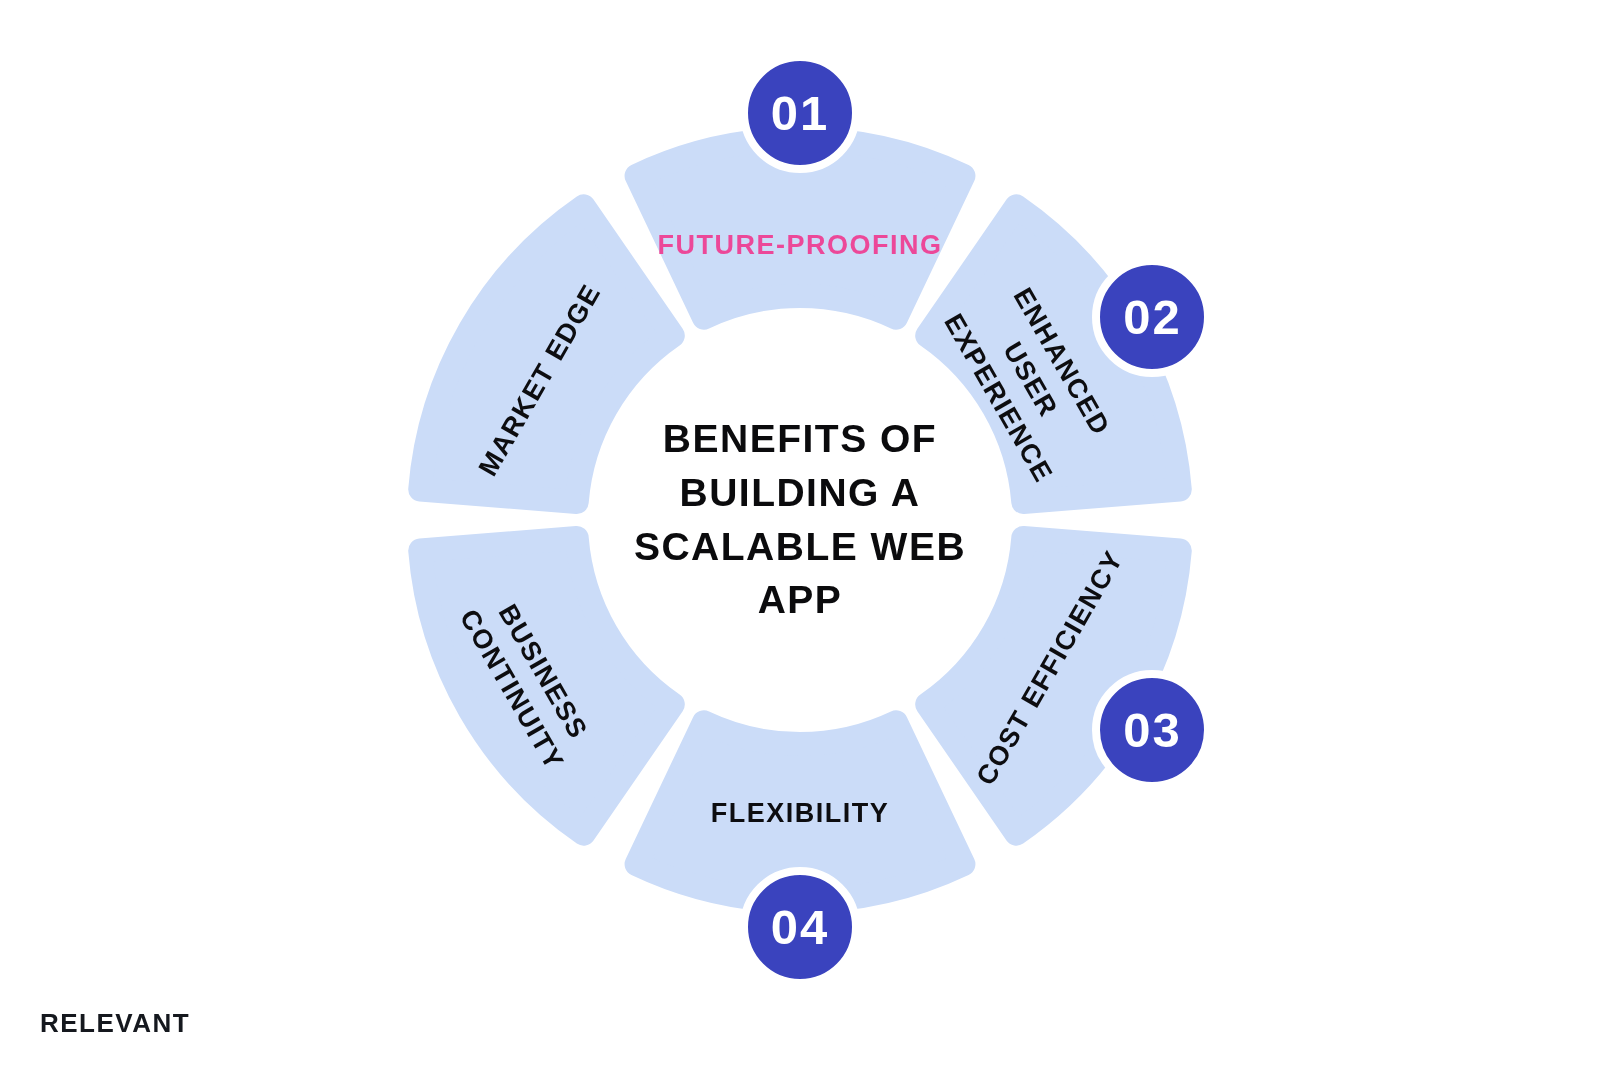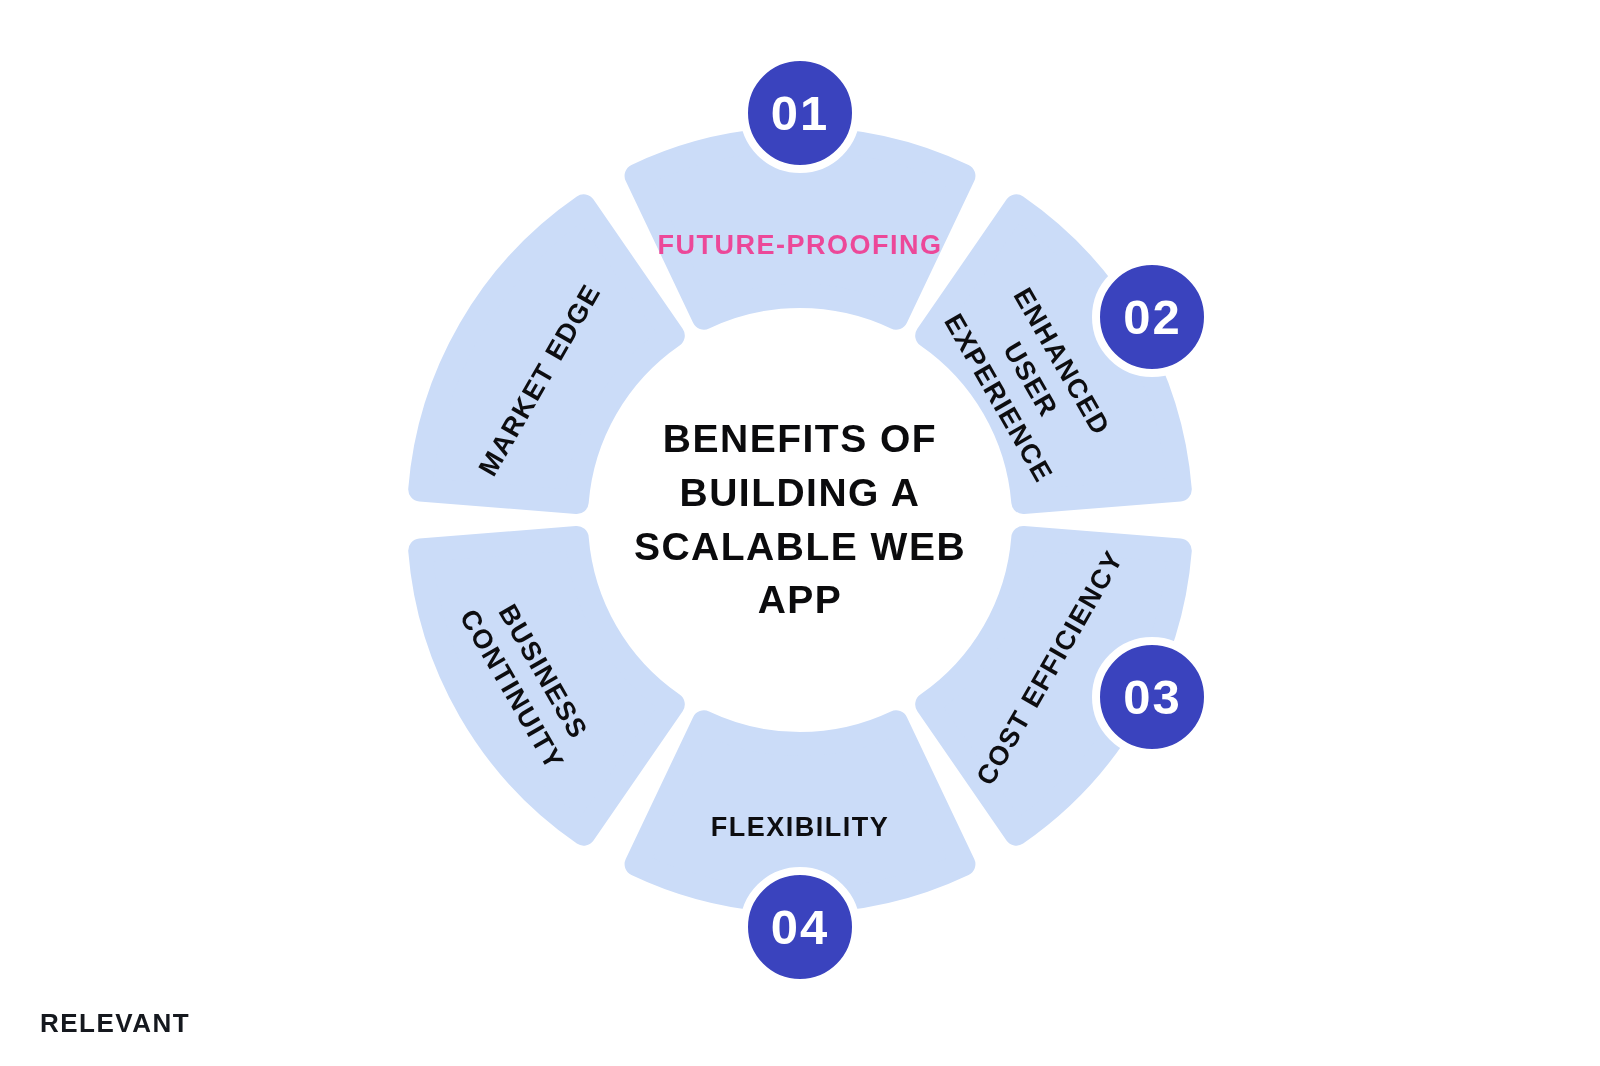--- a/index.html
+++ b/index.html
@@ -93,7 +93,7 @@
 EXPERIENCE</div>
     <div class="badge" style="left: 1092.47px; top: 256.5px; background: rgb(58, 67, 190); border-color: rgb(255, 255, 255); color: rgb(255, 255, 255);">02</div>
     <div class="seg-label" style="left: 1050px; top: 668px; transform: translate(-50%, -50%) rotate(-60deg); color: rgb(13, 13, 16);">COST EFFICIENCY</div>
-    <div class="badge" style="left: 1092.47px; top: 637px; background: rgb(58, 67, 190); border-color: rgb(255, 255, 255); color: rgb(255, 255, 255);">03</div>
+    <div class="badge" style="left: 1092.47px; top: 670px; background: rgb(58, 67, 190); border-color: rgb(255, 255, 255); color: rgb(255, 255, 255);">03</div>
     <div class="seg-label" style="left: 800px; top: 813px; transform: translate(-50%, -50%) rotate(0deg); color: rgb(13, 13, 16); margin-top: 14px;">FLEXIBILITY</div>
     <div class="badge" style="left: 740px; top: 867px; background: rgb(58, 67, 190); border-color: rgb(255, 255, 255); color: rgb(255, 255, 255);">04</div>
     <div class="seg-label" style="left: 527px; top: 681px; transform: translate(-50%, -50%) rotate(60deg); color: rgb(13, 13, 16);">BUSINESS

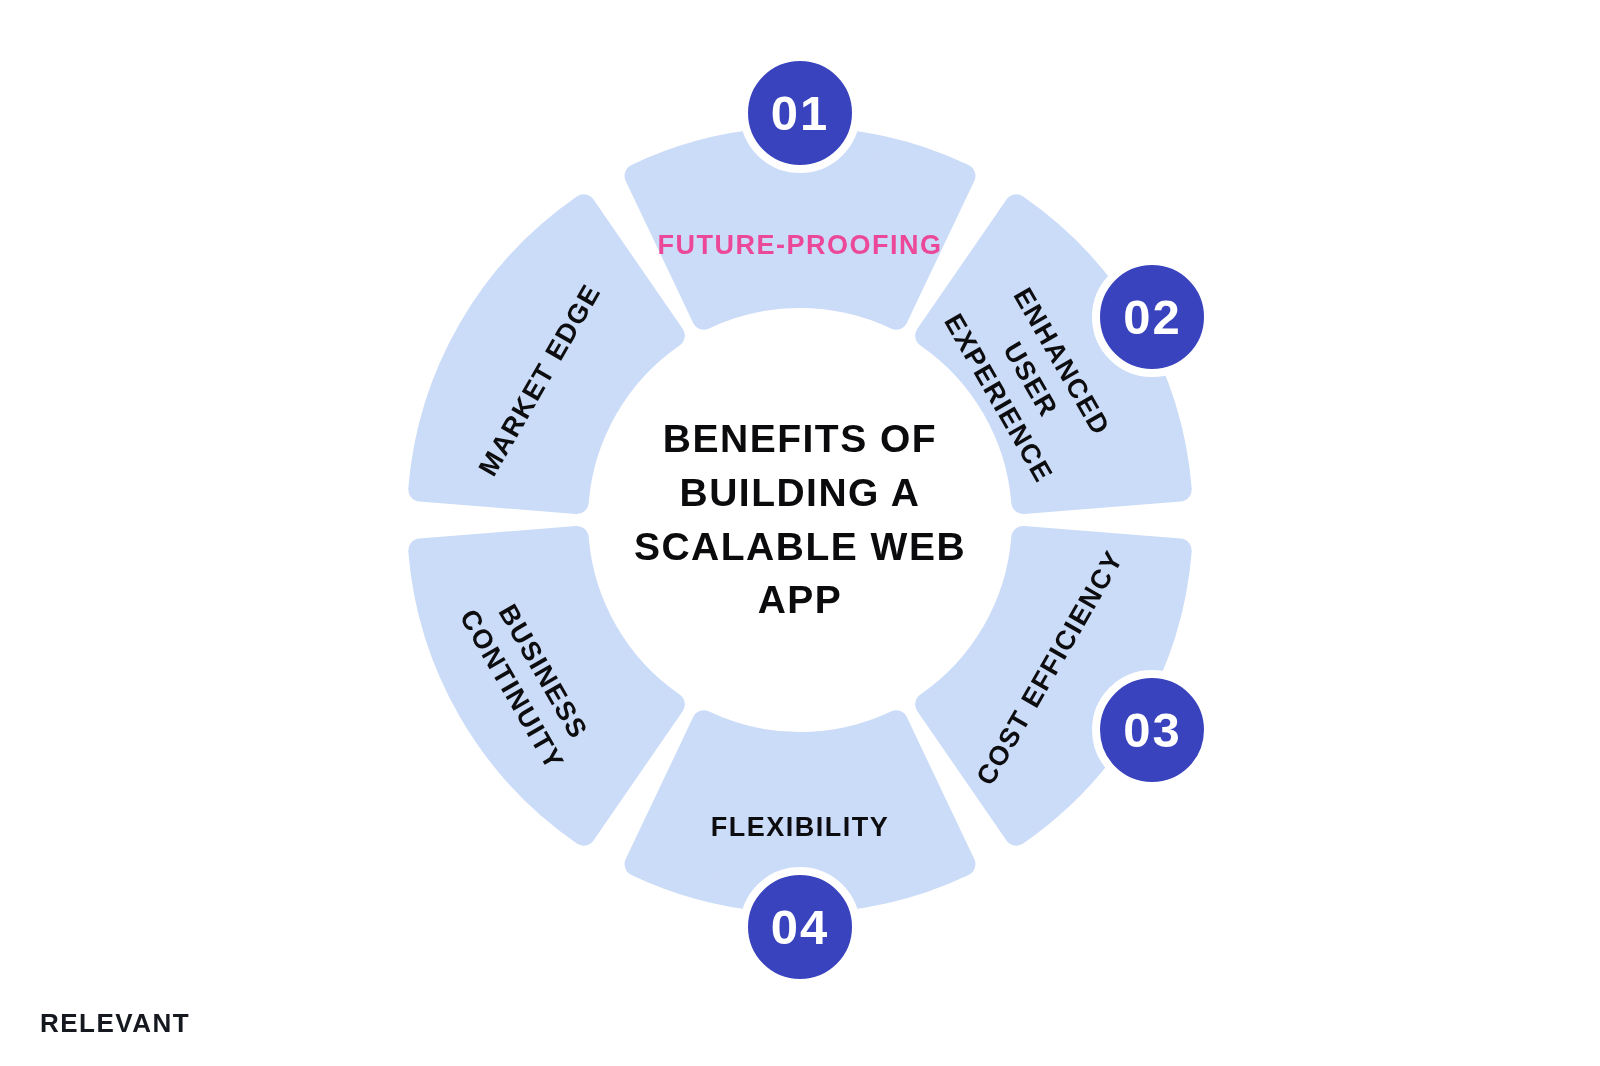--- a/index.html
+++ b/index.html
@@ -94,7 +94,7 @@
     <div class="badge" style="left: 1092.47px; top: 256.5px; background: rgb(58, 67, 190); border-color: rgb(255, 255, 255); color: rgb(255, 255, 255);">02</div>
     <div class="seg-label" style="left: 1050px; top: 668px; transform: translate(-50%, -50%) rotate(-60deg); color: rgb(13, 13, 16);">COST EFFICIENCY</div>
     <div class="badge" style="left: 1092.47px; top: 670px; background: rgb(58, 67, 190); border-color: rgb(255, 255, 255); color: rgb(255, 255, 255);">03</div>
-    <div class="seg-label" style="left: 800px; top: 813px; transform: translate(-50%, -50%) rotate(0deg); color: rgb(13, 13, 16); margin-top: 14px;">FLEXIBILITY</div>
+    <div class="seg-label" style="left: 800px; top: 813px; transform: translate(-50%, -50%) rotate(0deg); color: rgb(13, 13, 16);">FLEXIBILITY</div>
     <div class="badge" style="left: 740px; top: 867px; background: rgb(58, 67, 190); border-color: rgb(255, 255, 255); color: rgb(255, 255, 255);">04</div>
     <div class="seg-label" style="left: 527px; top: 681px; transform: translate(-50%, -50%) rotate(60deg); color: rgb(13, 13, 16);">BUSINESS
 CONTINUITY</div>

